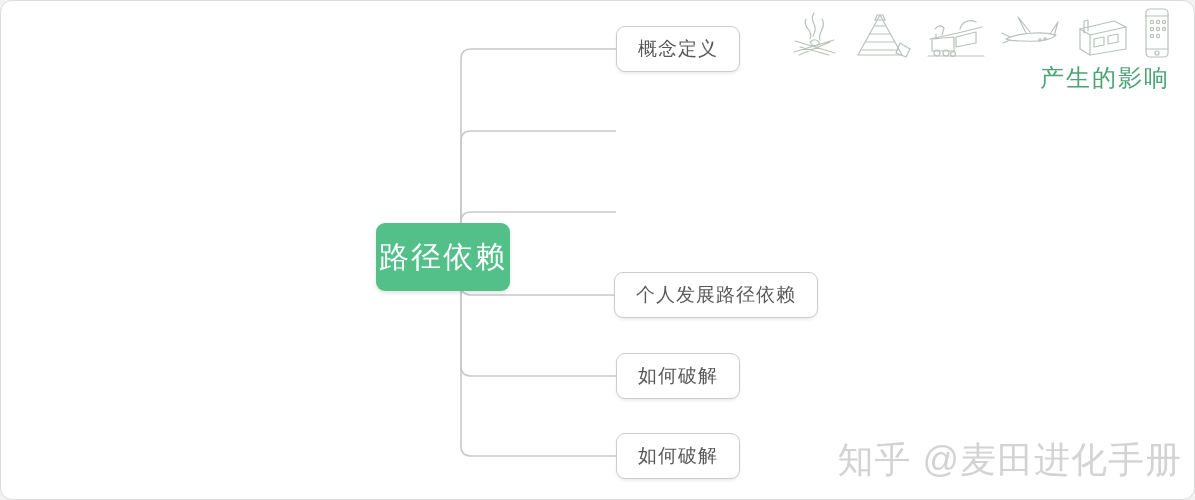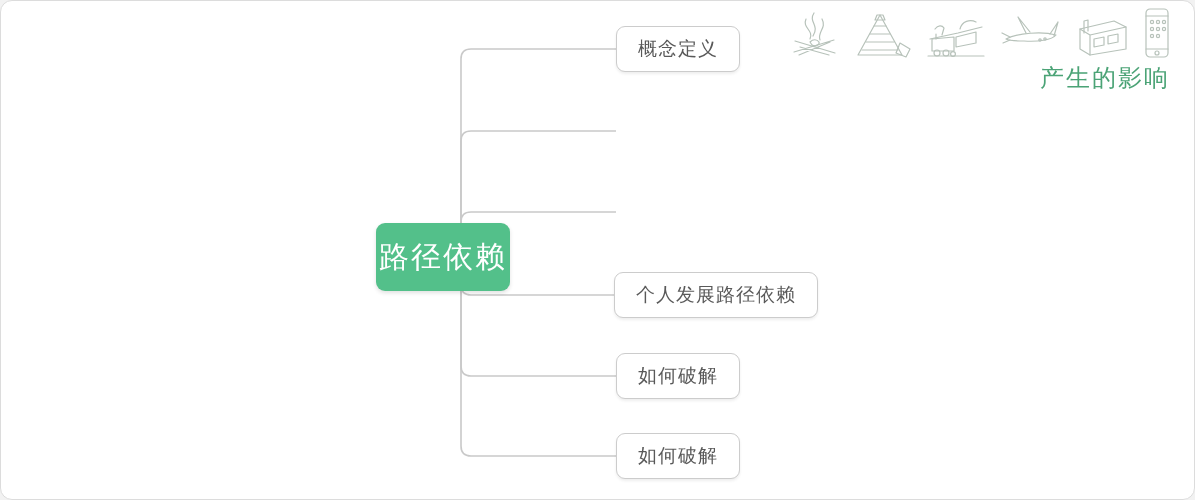--- a/index.html
+++ b/index.html
@@ -130,6 +130,7 @@
 
   <div class="brand">产生的影响</div>
 
+  <div class="watermark">知乎 @麦田进化手册</div>
 
 </div>
 

